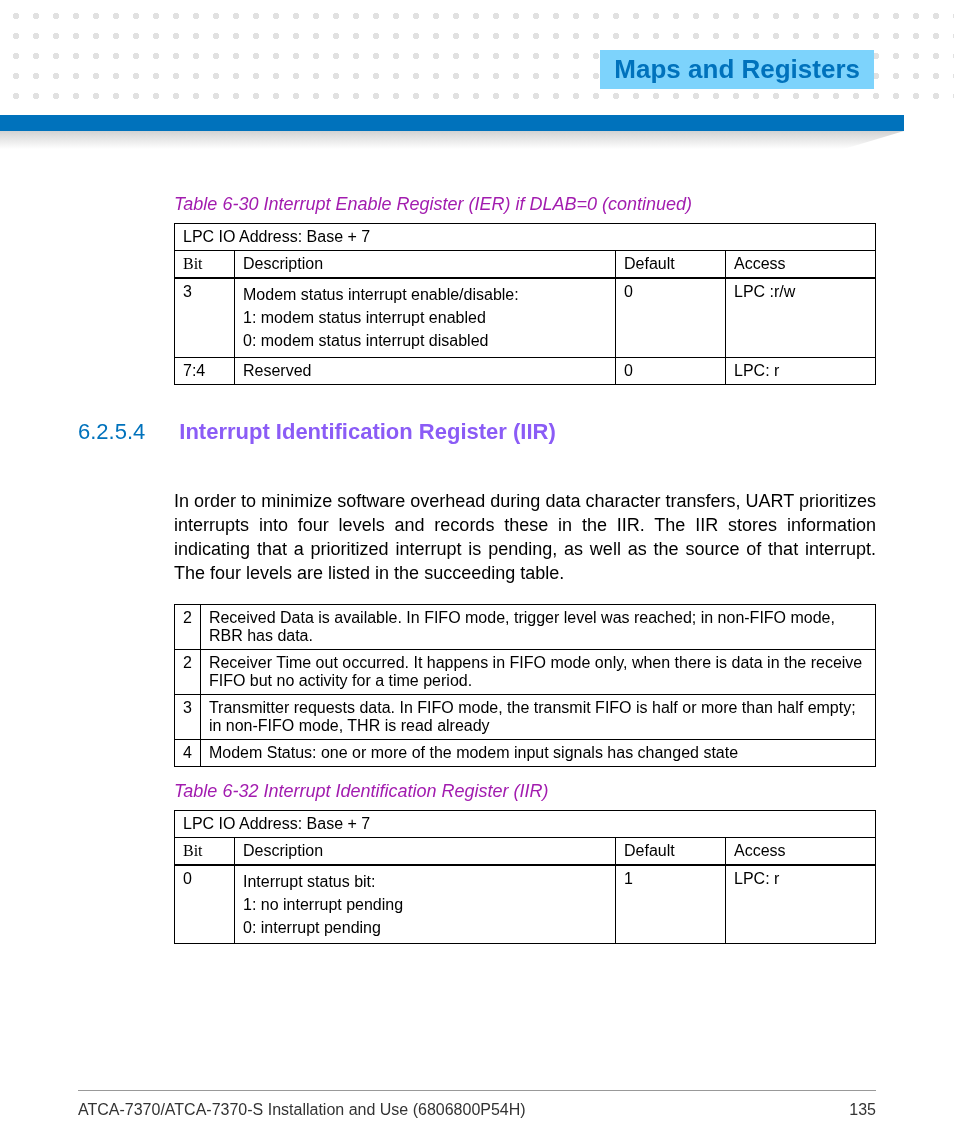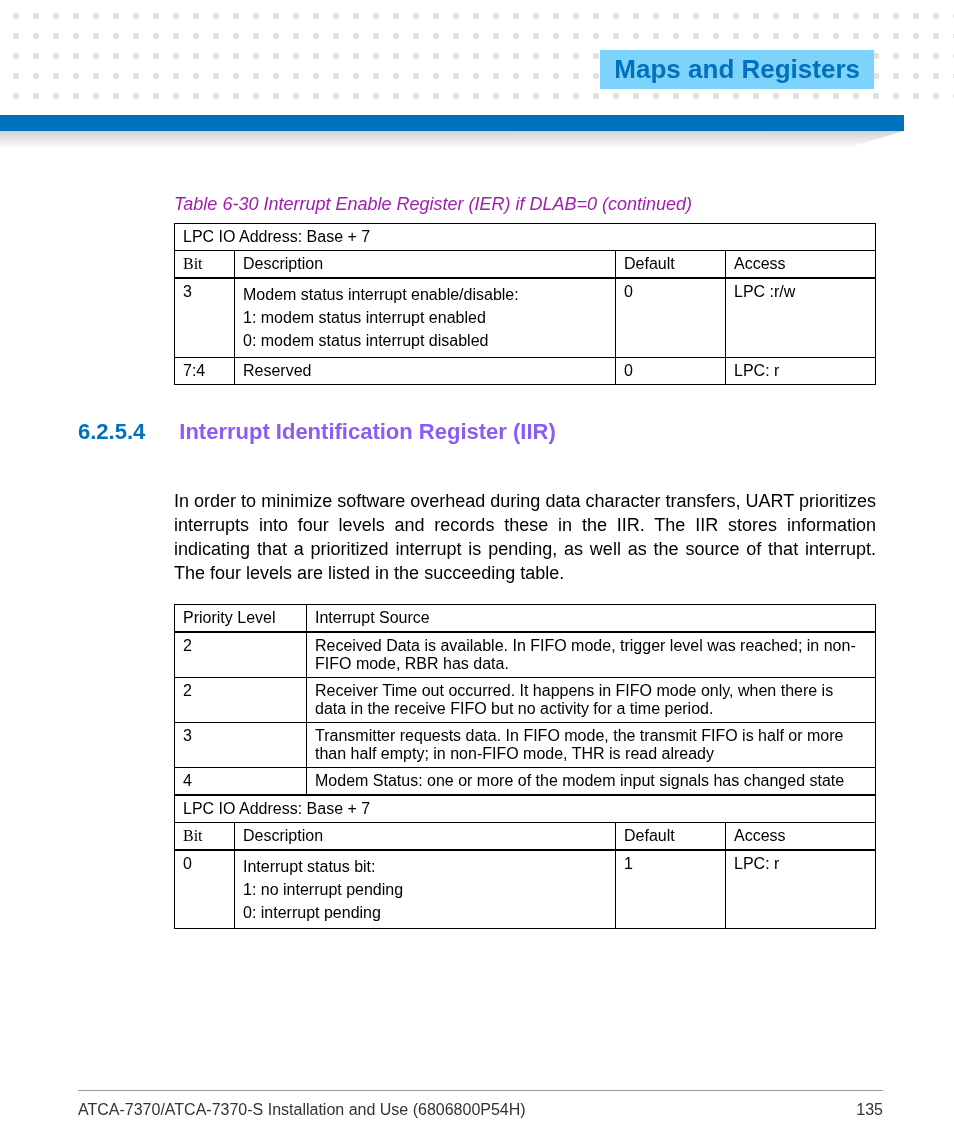--- a/index.html
+++ b/index.html
@@ -74,7 +74,7 @@
   }
   .sec-num {
     color: #0072bc;
-    font-weight: 700;
+    font-weight: 400;
     font-size: 22px;
     min-width: 64px;
   }

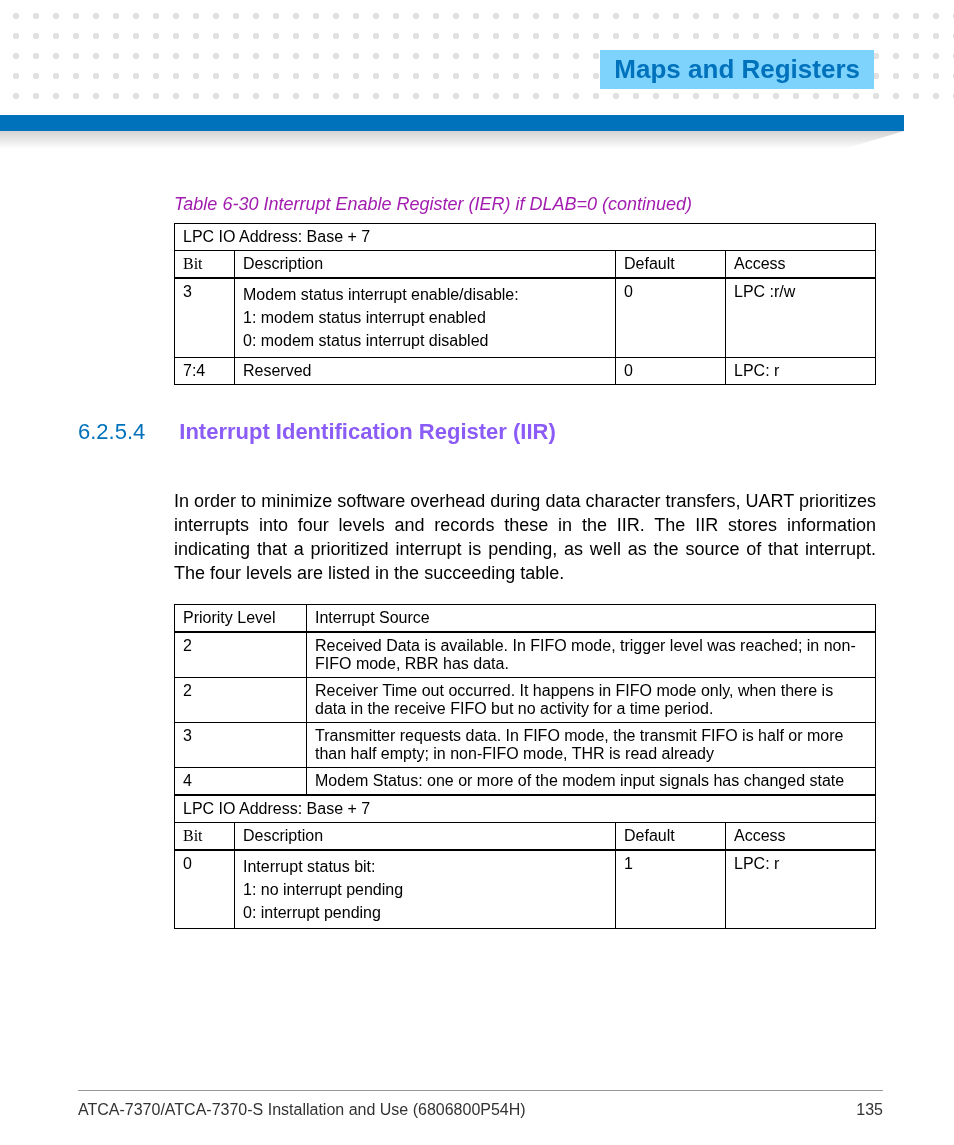--- a/index.html
+++ b/index.html
@@ -185,10 +185,6 @@
 
     <table class="reg">
       <tbody>
-          <tr class="thickbot">
-        <td class="c2-a">Priority Level</td>
-        <td class="c2-b">Interrupt Source</td>
-      </tr>
       <tr>
         <td>2</td>
         <td>Received Data is available. In FIFO mode, trigger level was reached; in non-FIFO mode, RBR has data.</td>

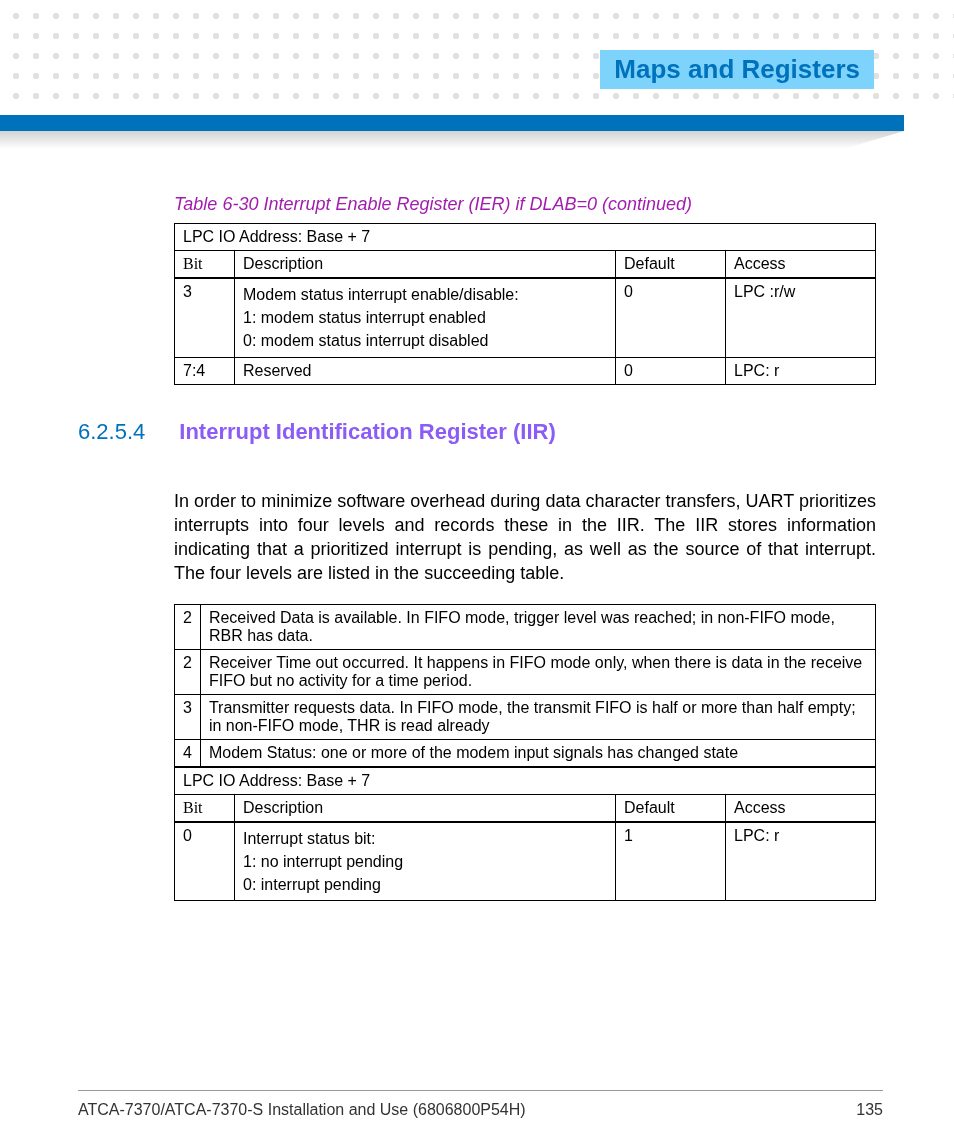--- a/index.html
+++ b/index.html
@@ -204,6 +204,7 @@
     </tbody>
       </table>
 
+    <div class="table-caption">Table 6-32 Interrupt Identification Register (IIR)</div>
     <table class="reg">
       <tbody>
           <tr class="topcap">

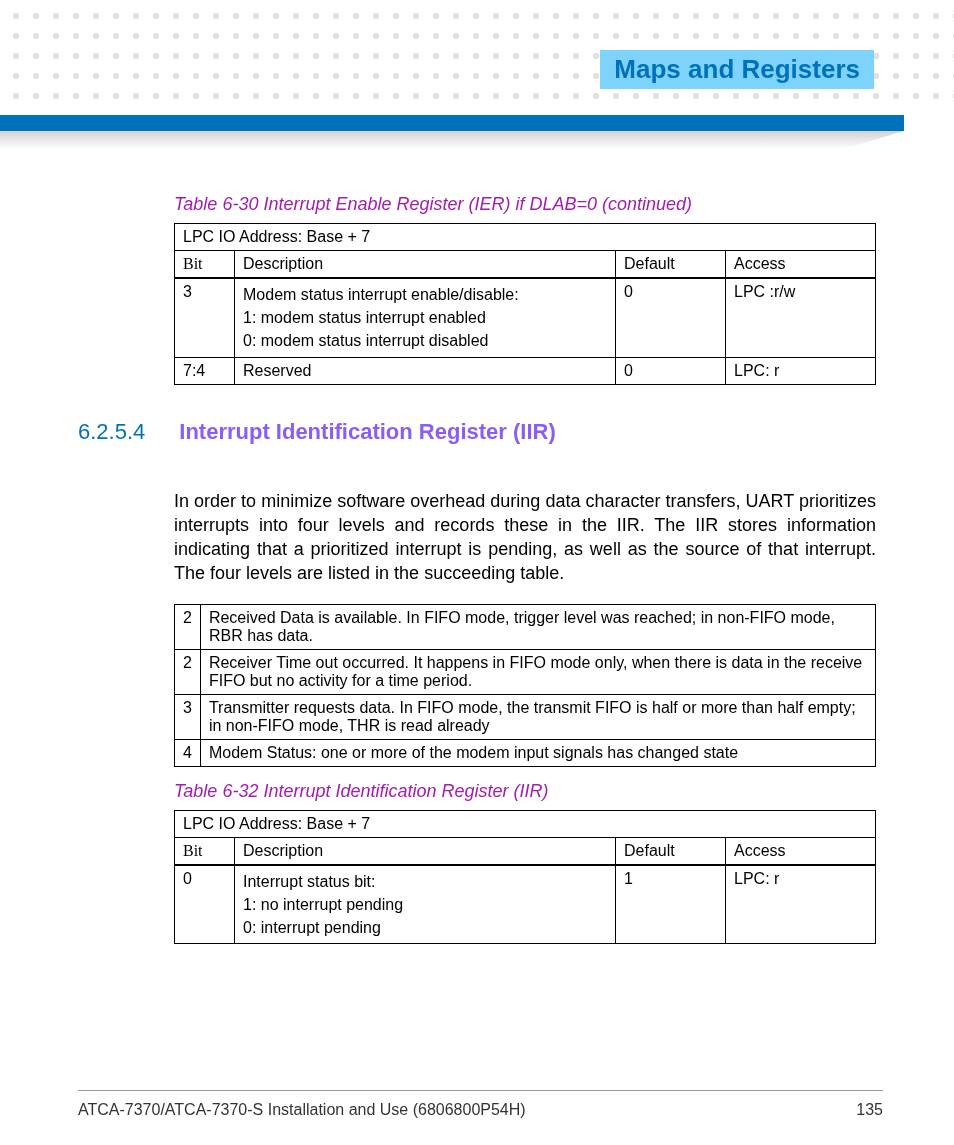--- a/index.html
+++ b/index.html
@@ -115,7 +115,7 @@
     position: absolute;
     bottom: 26px;
     left: 78px;
-    right: 71px;
+    right: 78px;
     border-top: 1px solid #999;
     padding-top: 10px;
     display: flex;

